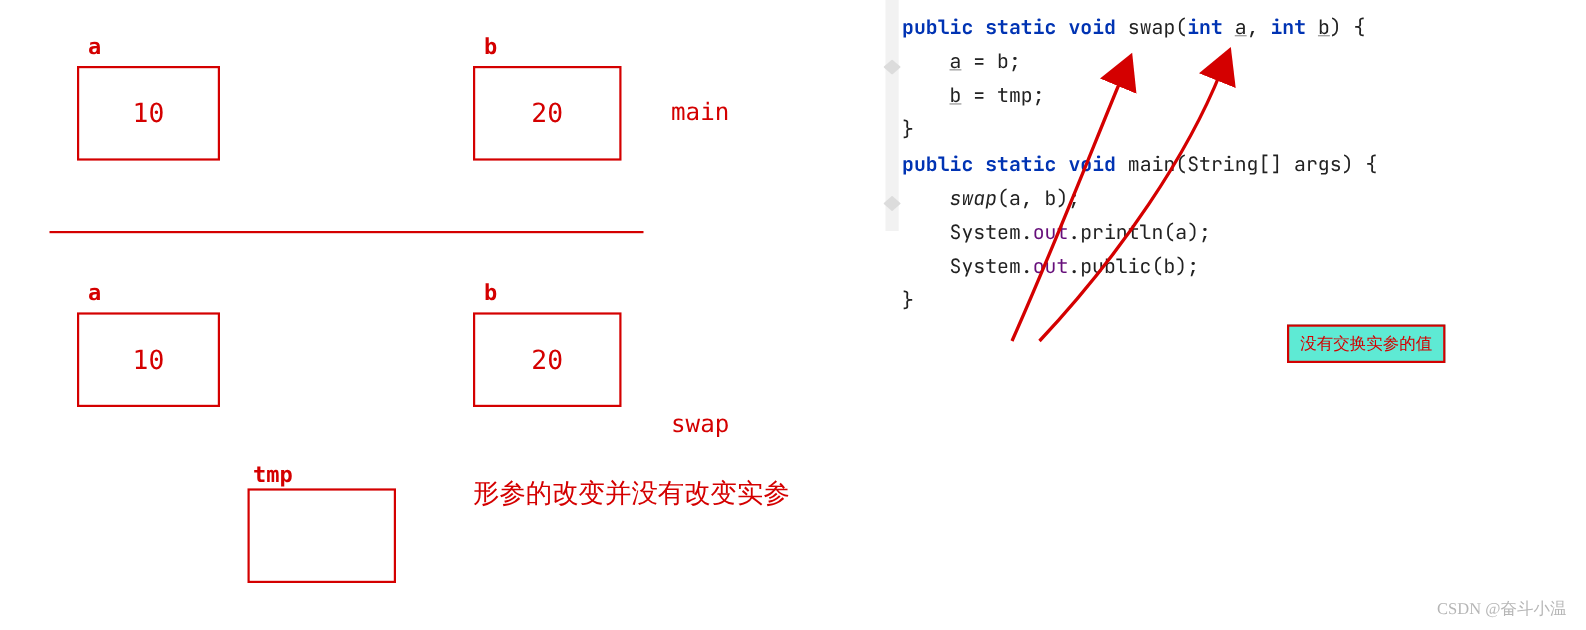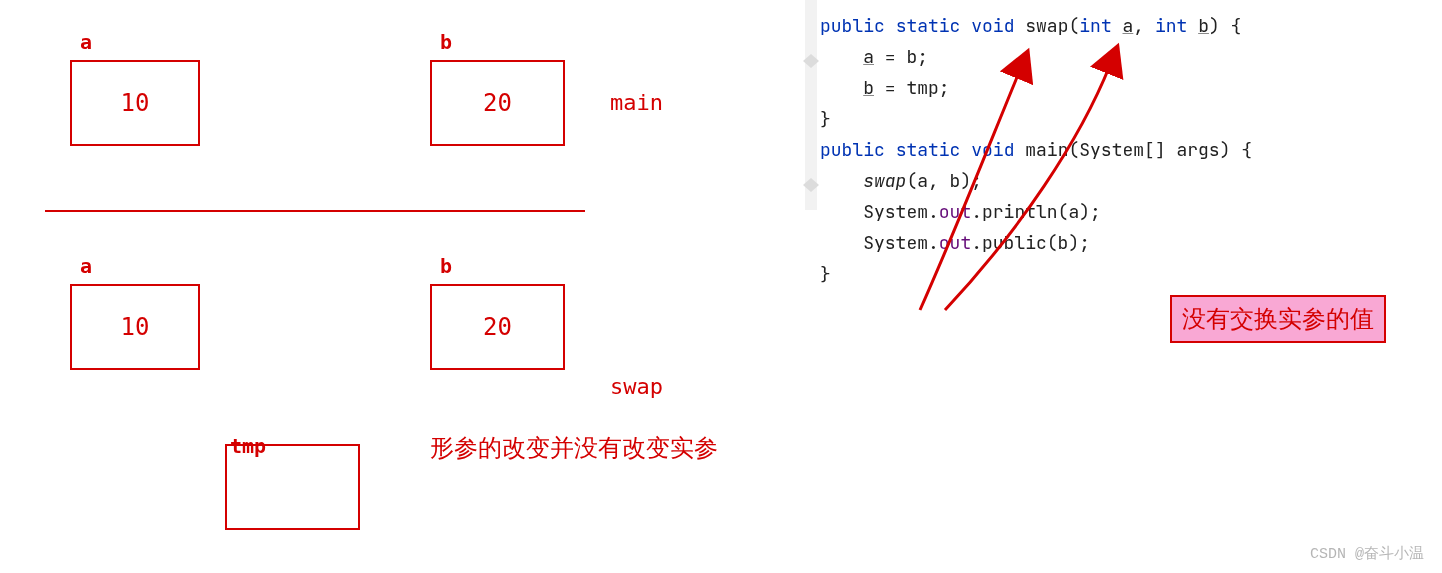--- a/index.html
+++ b/index.html
@@ -71,7 +71,7 @@
     background: #dcdcdc;
     clip-path: polygon(50% 0, 100% 50%, 50% 100%, 0 50%);
   }
-  .kw { color: #0033b3; font-weight: normal; }
+  .kw { color: #0033b3; font-weight: bold; }
   .nm { color: #222; }
   .num { color: #1750eb; }
   .it { color: #660e7a; }

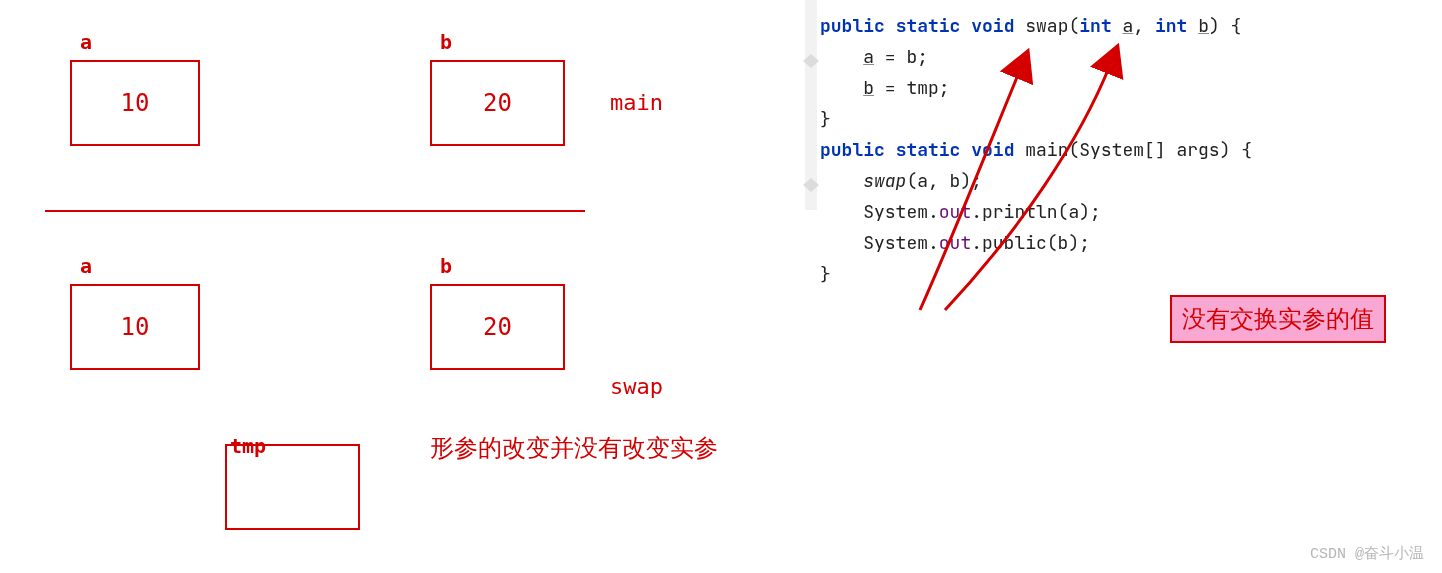--- a/index.html
+++ b/index.html
@@ -134,7 +134,7 @@
   <div class="code-line"><span>    </span><span class="udl">b</span><span> = tmp;</span></div>
   <div class="code-line">}</div>
   <div class="code-line"></div>
-  <div class="code-line"><span class="kw">public</span> <span class="kw">static</span> <span class="kw">void</span> <span class="nm">main</span><span>(System[] args) {</span></div>
+  <div class="code-line"><span class="kw">public</span> <span class="kw">static</span> <span class="kw">void</span> <span class="nm">main</span><span>(String[] args) {</span></div>
   <div class="code-line"><span>    </span><span class="fnit">swap</span><span>(a, b);</span></div>
   <div class="code-line"><span>    </span><span>System.</span><span class="it">out</span><span>.println(a);</span></div>
   <div class="code-line"><span>    </span><span>System.</span><span class="it">out</span><span>.public(b);</span></div>

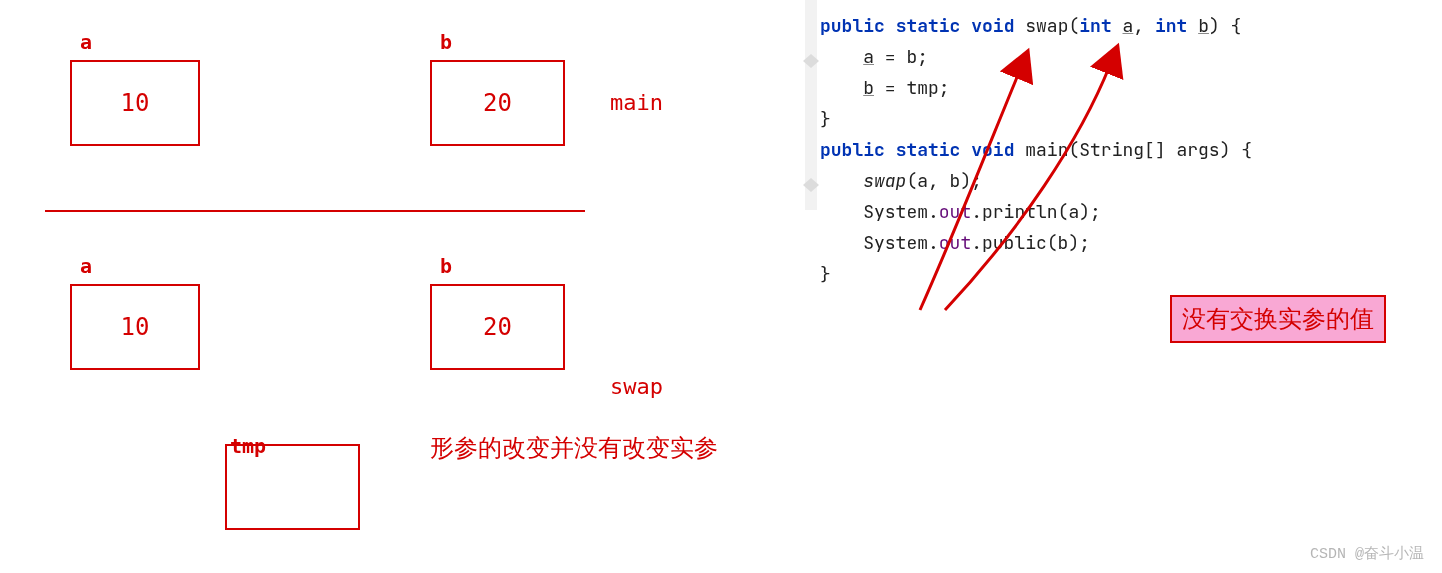--- a/index.html
+++ b/index.html
@@ -83,8 +83,8 @@
     border: 2px solid #d40000;
     padding: 6px 10px;
     color: #d40000;
-    font-size: 24px;
-    background: #f9a8d4;
+    font-size: 15px;
+    background: #5eead4;
   }
   .arrow-svg { position:absolute; left:820px; top:10px; pointer-events:none; }
   .watermark {

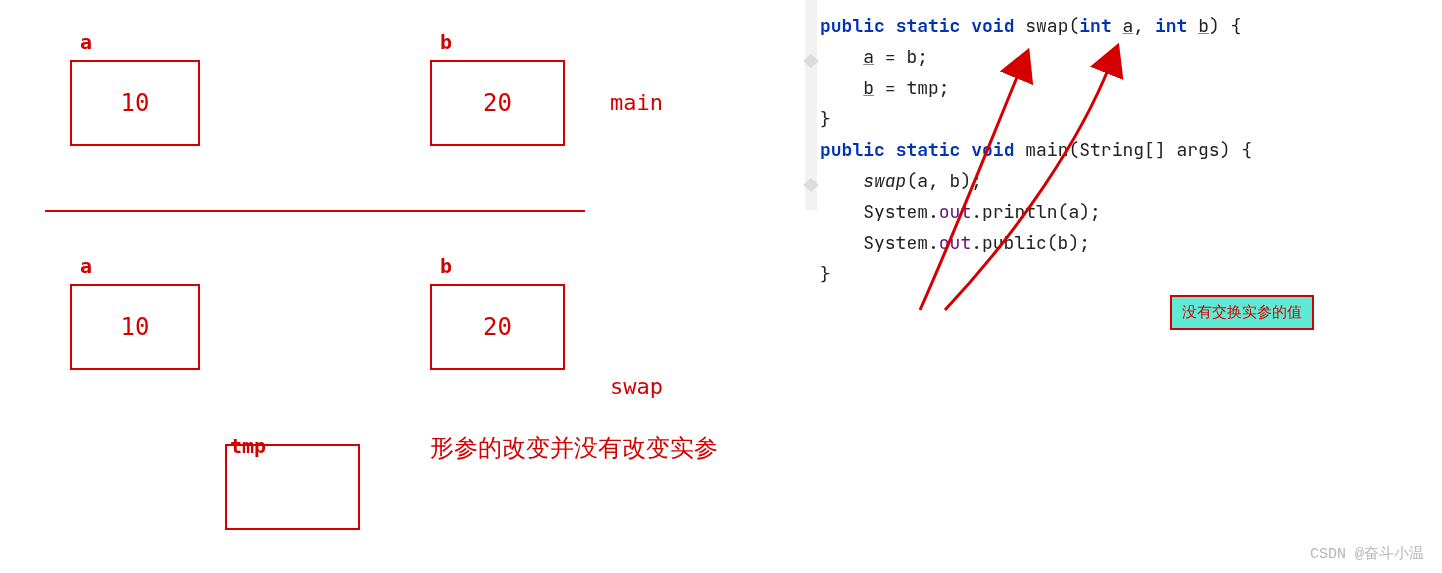--- a/index.html
+++ b/index.html
@@ -118,7 +118,7 @@
 
   <div class="scope-label" style="left:610px; top:374px;">swap</div>
 
-  <div class="varlabel" style="left:230px; top:434px;">tmp</div>
+  <div class="varlabel" style="left:230px; top:419px;">tmp</div>
   <div class="varbox" style="left:225px; top:444px; width:135px; height:86px;"></div>
 
   <div class="caption" style="left:430px; top:432px;">形参的改变并没有改变实参</div>

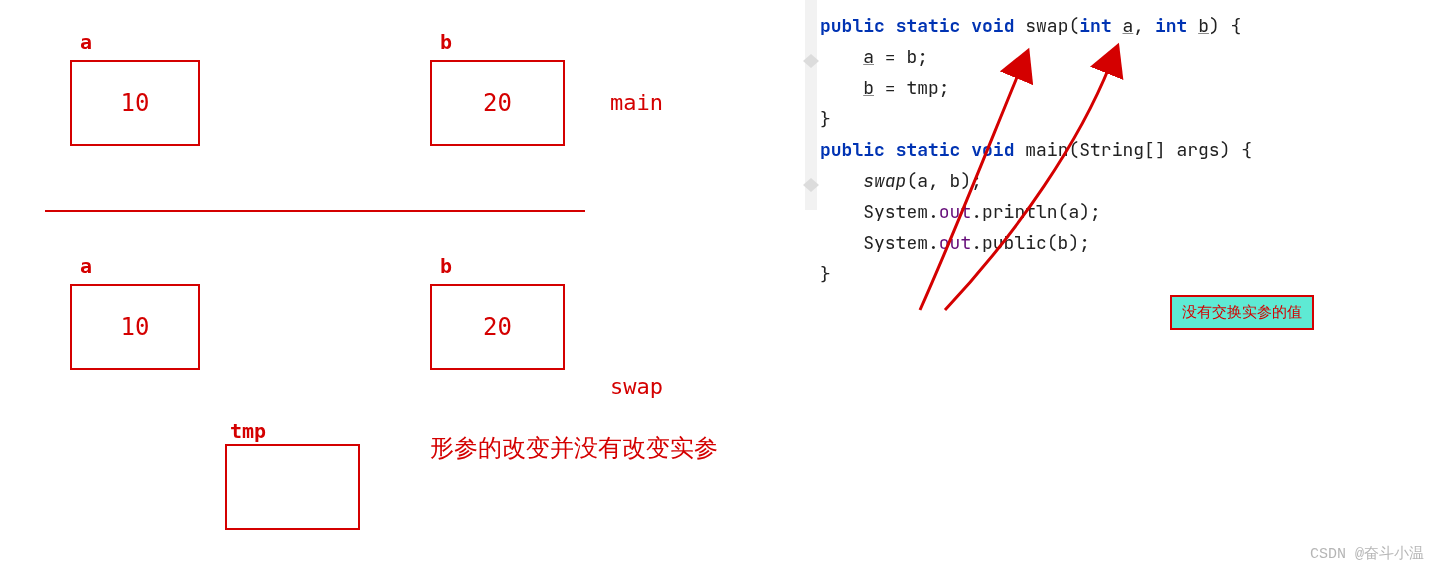--- a/index.html
+++ b/index.html
@@ -92,7 +92,7 @@
     right: 18px; bottom: 10px;
     color: rgba(120,120,120,0.55);
     font-size: 15px;
-    font-family: Liberation Mono, monospace;
+    font-family: Liberation Serif, serif;
   }
 </style>
 </head>

